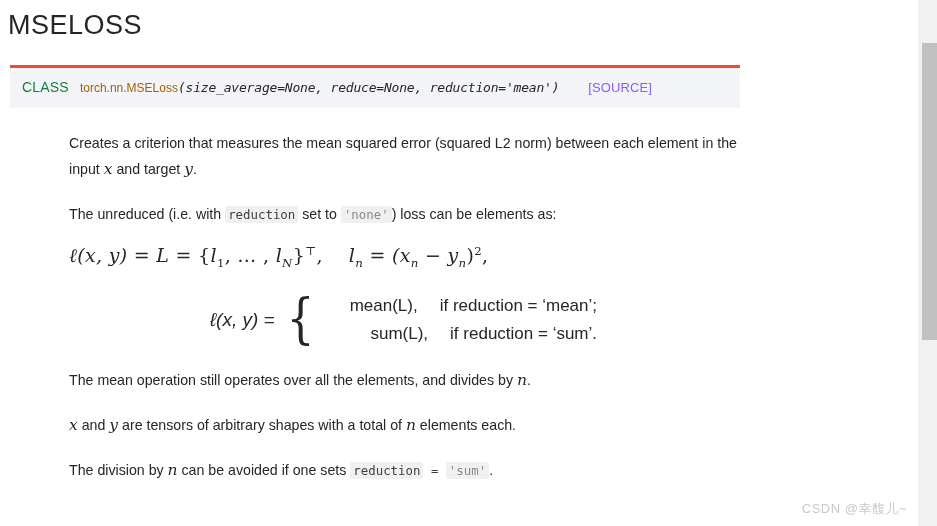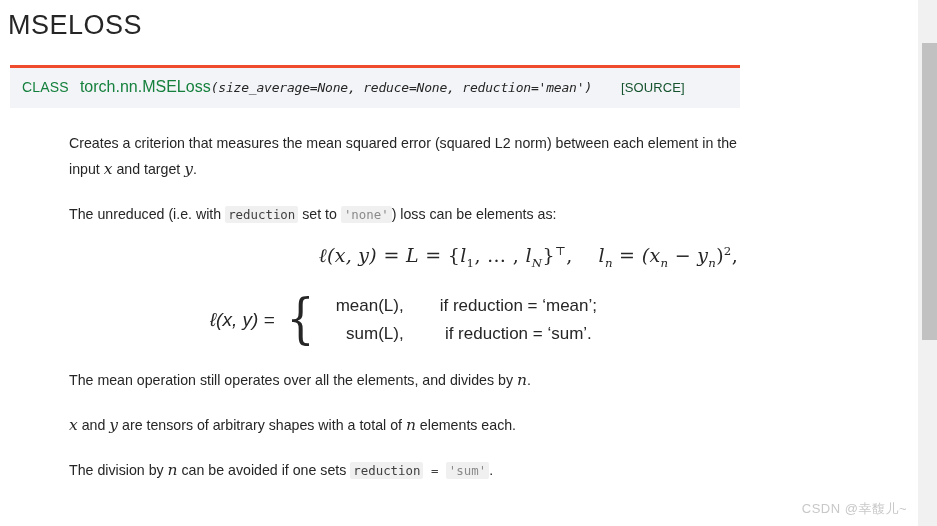--- a/index.html
+++ b/index.html
@@ -55,9 +55,9 @@
     letter-spacing: 0.2px;
   }
   .sig-name {
-    color: #15803d;
+    color: #a16207;
     margin-left: 11px;
-    font-size: 16px;
+    font-size: 12px;
   }
   .sig-paren { color: #262626; }
   .sig-params {

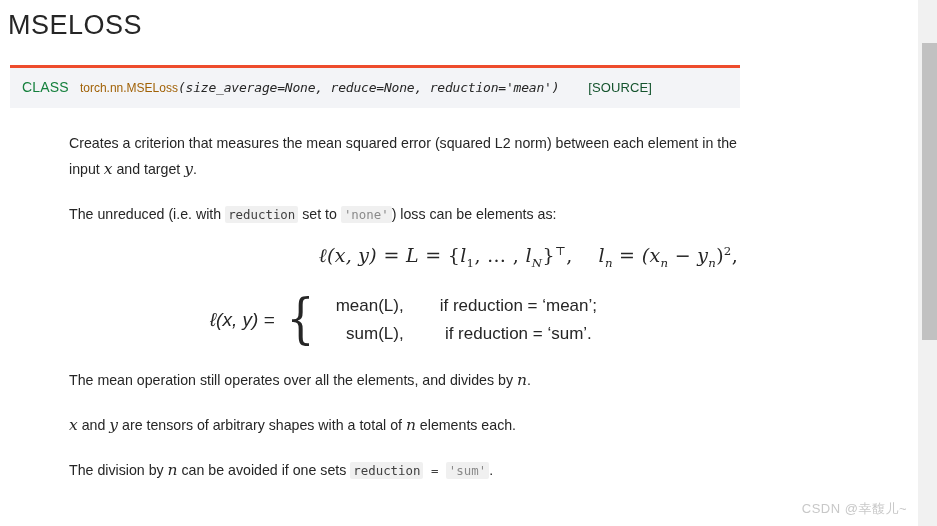--- a/index.html
+++ b/index.html
@@ -68,7 +68,7 @@
     letter-spacing: -0.2px;
   }
   .sig-source {
-    color: #14532d;
+    color: #8b5cf6;
     font-size: 13px;
     margin-left: 9px;
     letter-spacing: 0.1px;

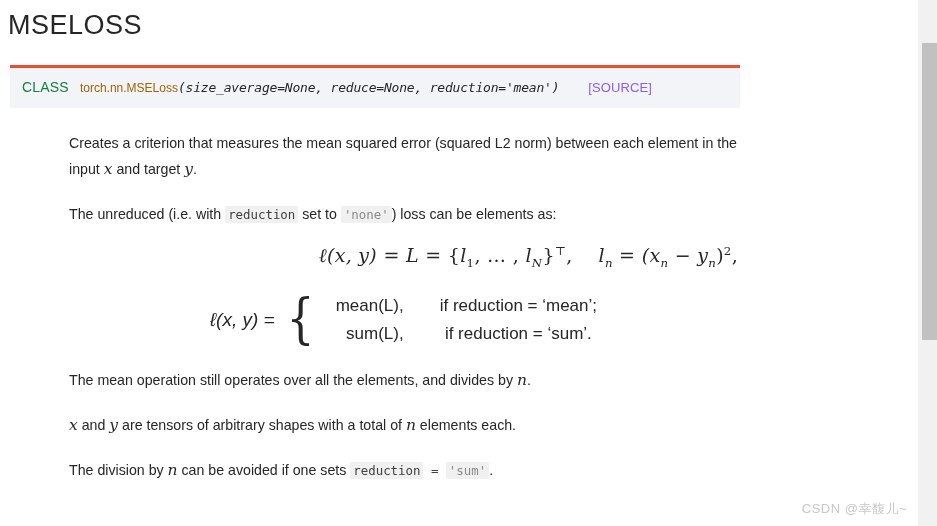--- a/index.html
+++ b/index.html
@@ -115,7 +115,7 @@
   .mvar.big { font-size: 17px; }
 
   .eq-block {
-    text-align: right;
+    text-align: left;
     font-family: "DejaVu Serif", serif;
     color: #262626;
   }

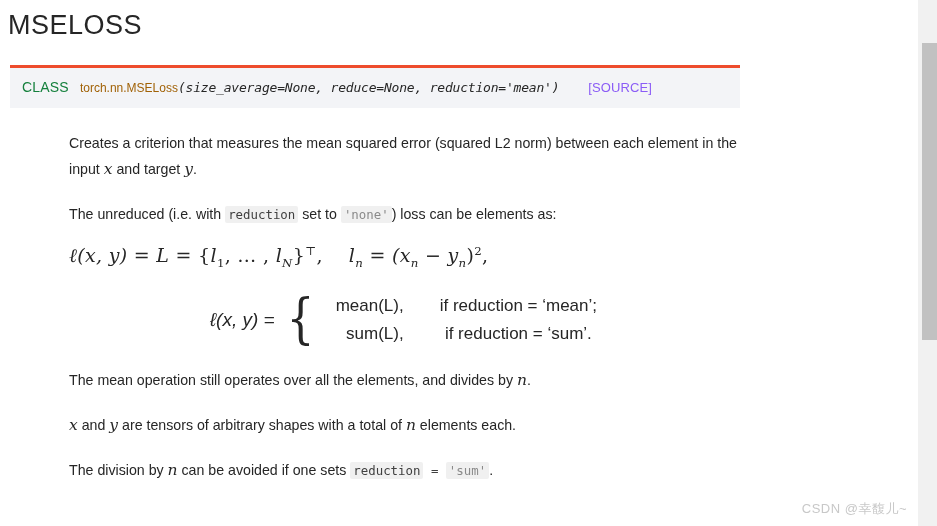--- a/index.html
+++ b/index.html
@@ -152,7 +152,7 @@
     transform: scaleX(0.8);
     display: inline-block;
   }
-  .eq2 .rows { display: inline-block; text-align: center; }
+  .eq2 .rows { display: inline-block; text-align: right; }
   .eq2 .row {
     line-height: 28px;
     white-space: nowrap;

